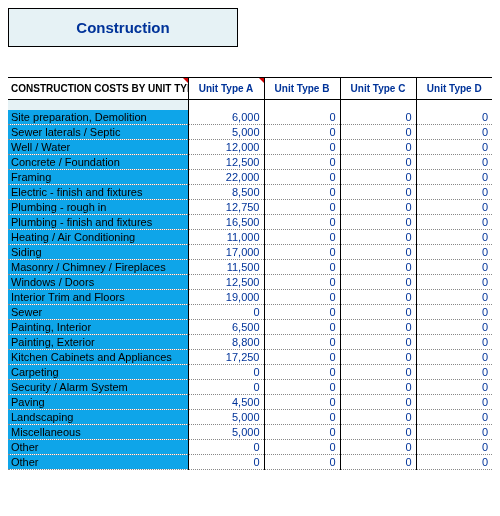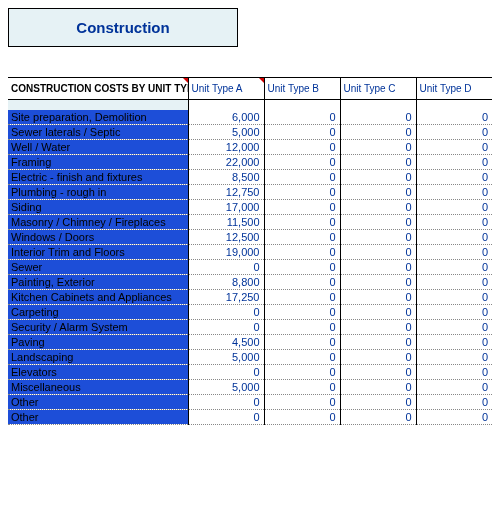--- a/index.html
+++ b/index.html
@@ -49,9 +49,9 @@
     position: relative;
   }
   th.unit-head {
-    text-align: left;
+    text-align: center;
     color: #003399;
-    font-weight: normal;
+    font-weight: bold;
     border-left: 1px solid #000;
     position: relative;
   }

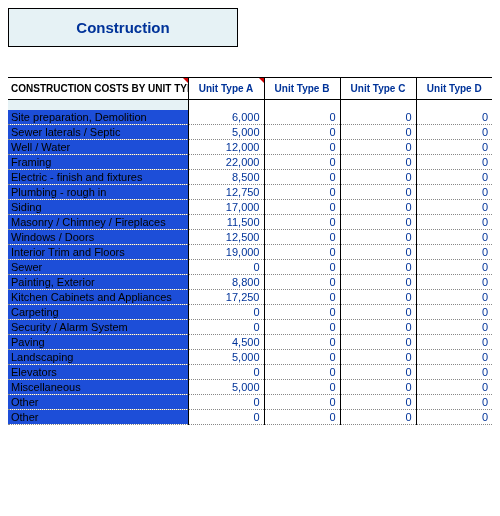--- a/index.html
+++ b/index.html
@@ -66,7 +66,7 @@
     border-top: 5px solid #d00000;
   }
   td.label {
-    background: #1d4ed8;
+    background: #0ea5e9;
     text-align: left;
     border-bottom: 1px dotted #888;
   }

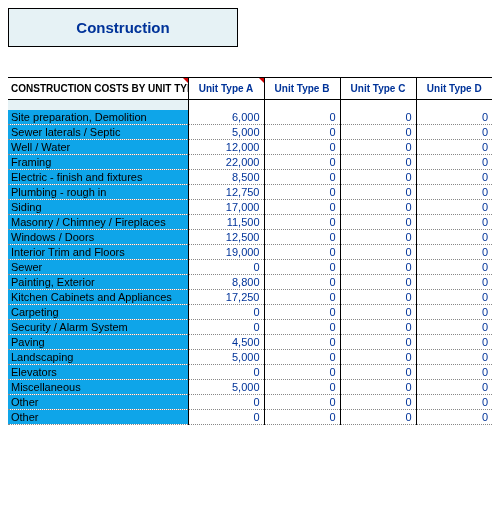--- a/index.html
+++ b/index.html
@@ -140,6 +140,13 @@
         <td class="val">0</td>
       </tr>
       <tr>
+        <td class="label">Concrete / Foundation</td>
+        <td class="val">12,500</td>
+        <td class="val">0</td>
+        <td class="val">0</td>
+        <td class="val">0</td>
+      </tr>
+      <tr>
         <td class="label">Framing</td>
         <td class="val">22,000</td>
         <td class="val">0</td>

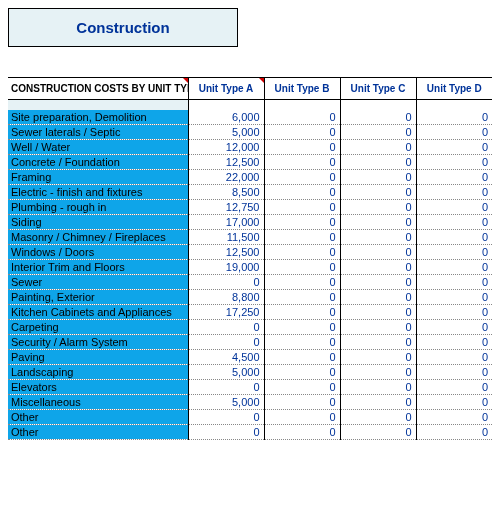--- a/index.html
+++ b/index.html
@@ -168,6 +168,13 @@
         <td class="val">0</td>
       </tr>
       <tr>
+        <td class="label">Plumbing - finish and fixtures</td>
+        <td class="val">16,500</td>
+        <td class="val">0</td>
+        <td class="val">0</td>
+        <td class="val">0</td>
+      </tr>
+      <tr>
         <td class="label">Siding</td>
         <td class="val">17,000</td>
         <td class="val">0</td>

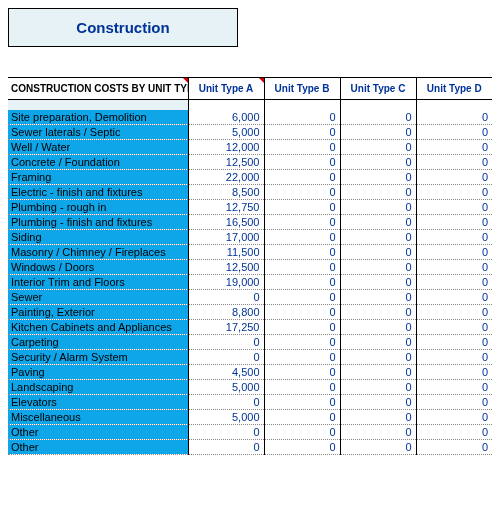--- a/index.html
+++ b/index.html
@@ -175,6 +175,13 @@
         <td class="val">0</td>
       </tr>
       <tr>
+        <td class="label">Heating / Air Conditioning</td>
+        <td class="val">11,000</td>
+        <td class="val">0</td>
+        <td class="val">0</td>
+        <td class="val">0</td>
+      </tr>
+      <tr>
         <td class="label">Siding</td>
         <td class="val">17,000</td>
         <td class="val">0</td>

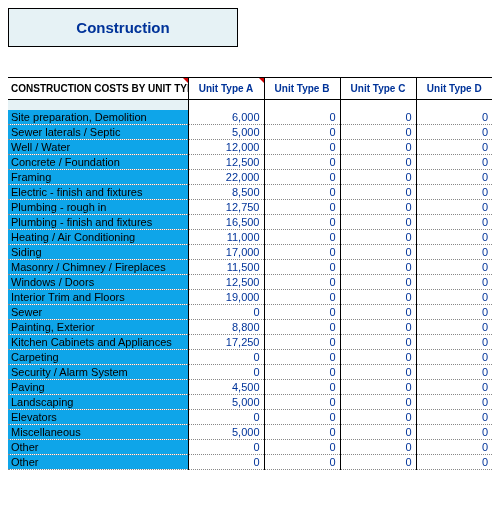--- a/index.html
+++ b/index.html
@@ -217,6 +217,13 @@
         <td class="val">0</td>
       </tr>
       <tr>
+        <td class="label">Painting, Interior</td>
+        <td class="val">6,500</td>
+        <td class="val">0</td>
+        <td class="val">0</td>
+        <td class="val">0</td>
+      </tr>
+      <tr>
         <td class="label">Painting, Exterior</td>
         <td class="val">8,800</td>
         <td class="val">0</td>

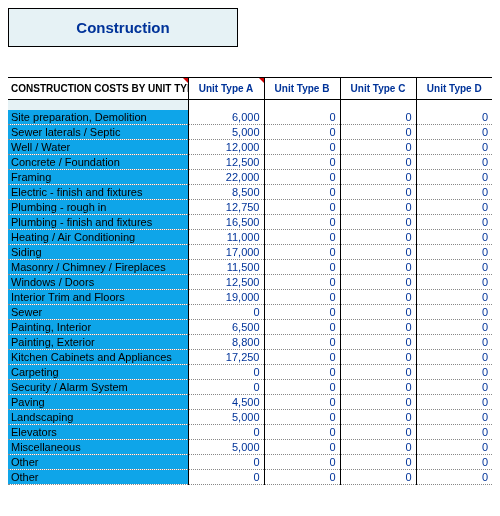--- a/index.html
+++ b/index.html
@@ -266,13 +266,6 @@
         <td class="val">0</td>
       </tr>
       <tr>
-        <td class="label">Elevators</td>
-        <td class="val">0</td>
-        <td class="val">0</td>
-        <td class="val">0</td>
-        <td class="val">0</td>
-      </tr>
-      <tr>
         <td class="label">Miscellaneous</td>
         <td class="val">5,000</td>
         <td class="val">0</td>

